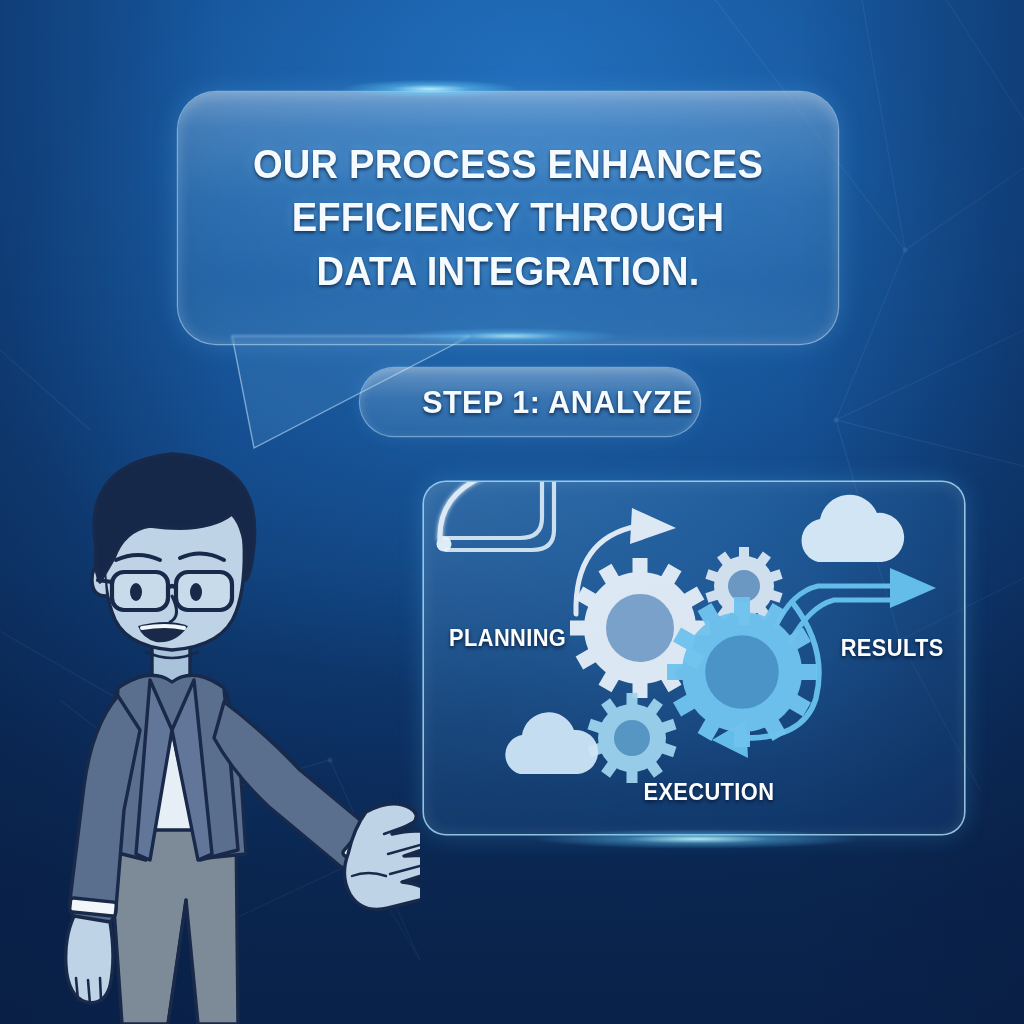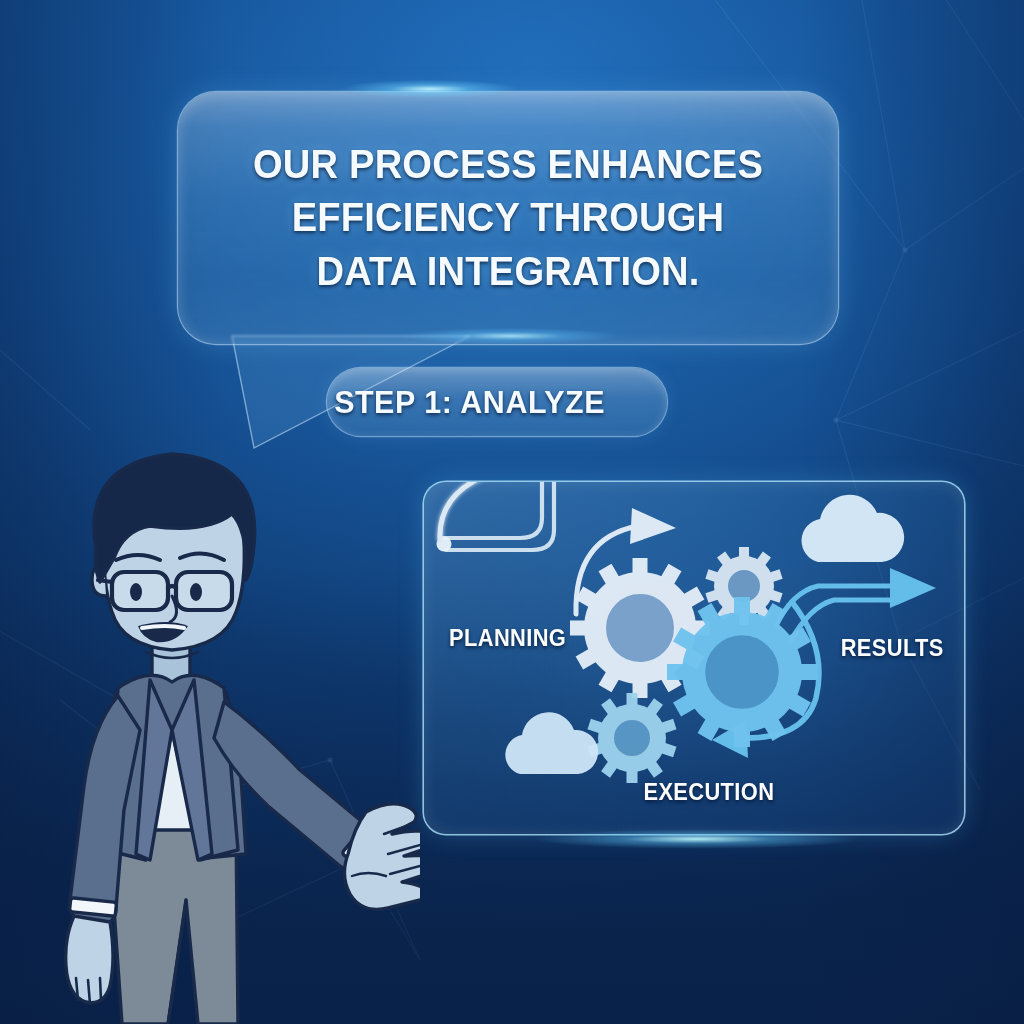--- a/index.html
+++ b/index.html
@@ -85,7 +85,7 @@
   
   .pill {
     position: absolute;
-    left: 327px; top: 368px;
+    left: 360px; top: 368px;
     width: 340px; height: 68px;
     border-radius: 34px;
     background: linear-gradient(to bottom, rgba(222,238,252,0.38) 0%, rgba(126,178,222,0.30) 45%, rgba(86,150,205,0.28) 100%);
@@ -95,7 +95,7 @@
       inset 0 2px 10px rgba(255,255,255,0.20);
     display: flex;
     align-items: center;
-    justify-content: flex-start;
+    justify-content: flex-end;
   }
   .pill-text {
     color: #f4fafe;

